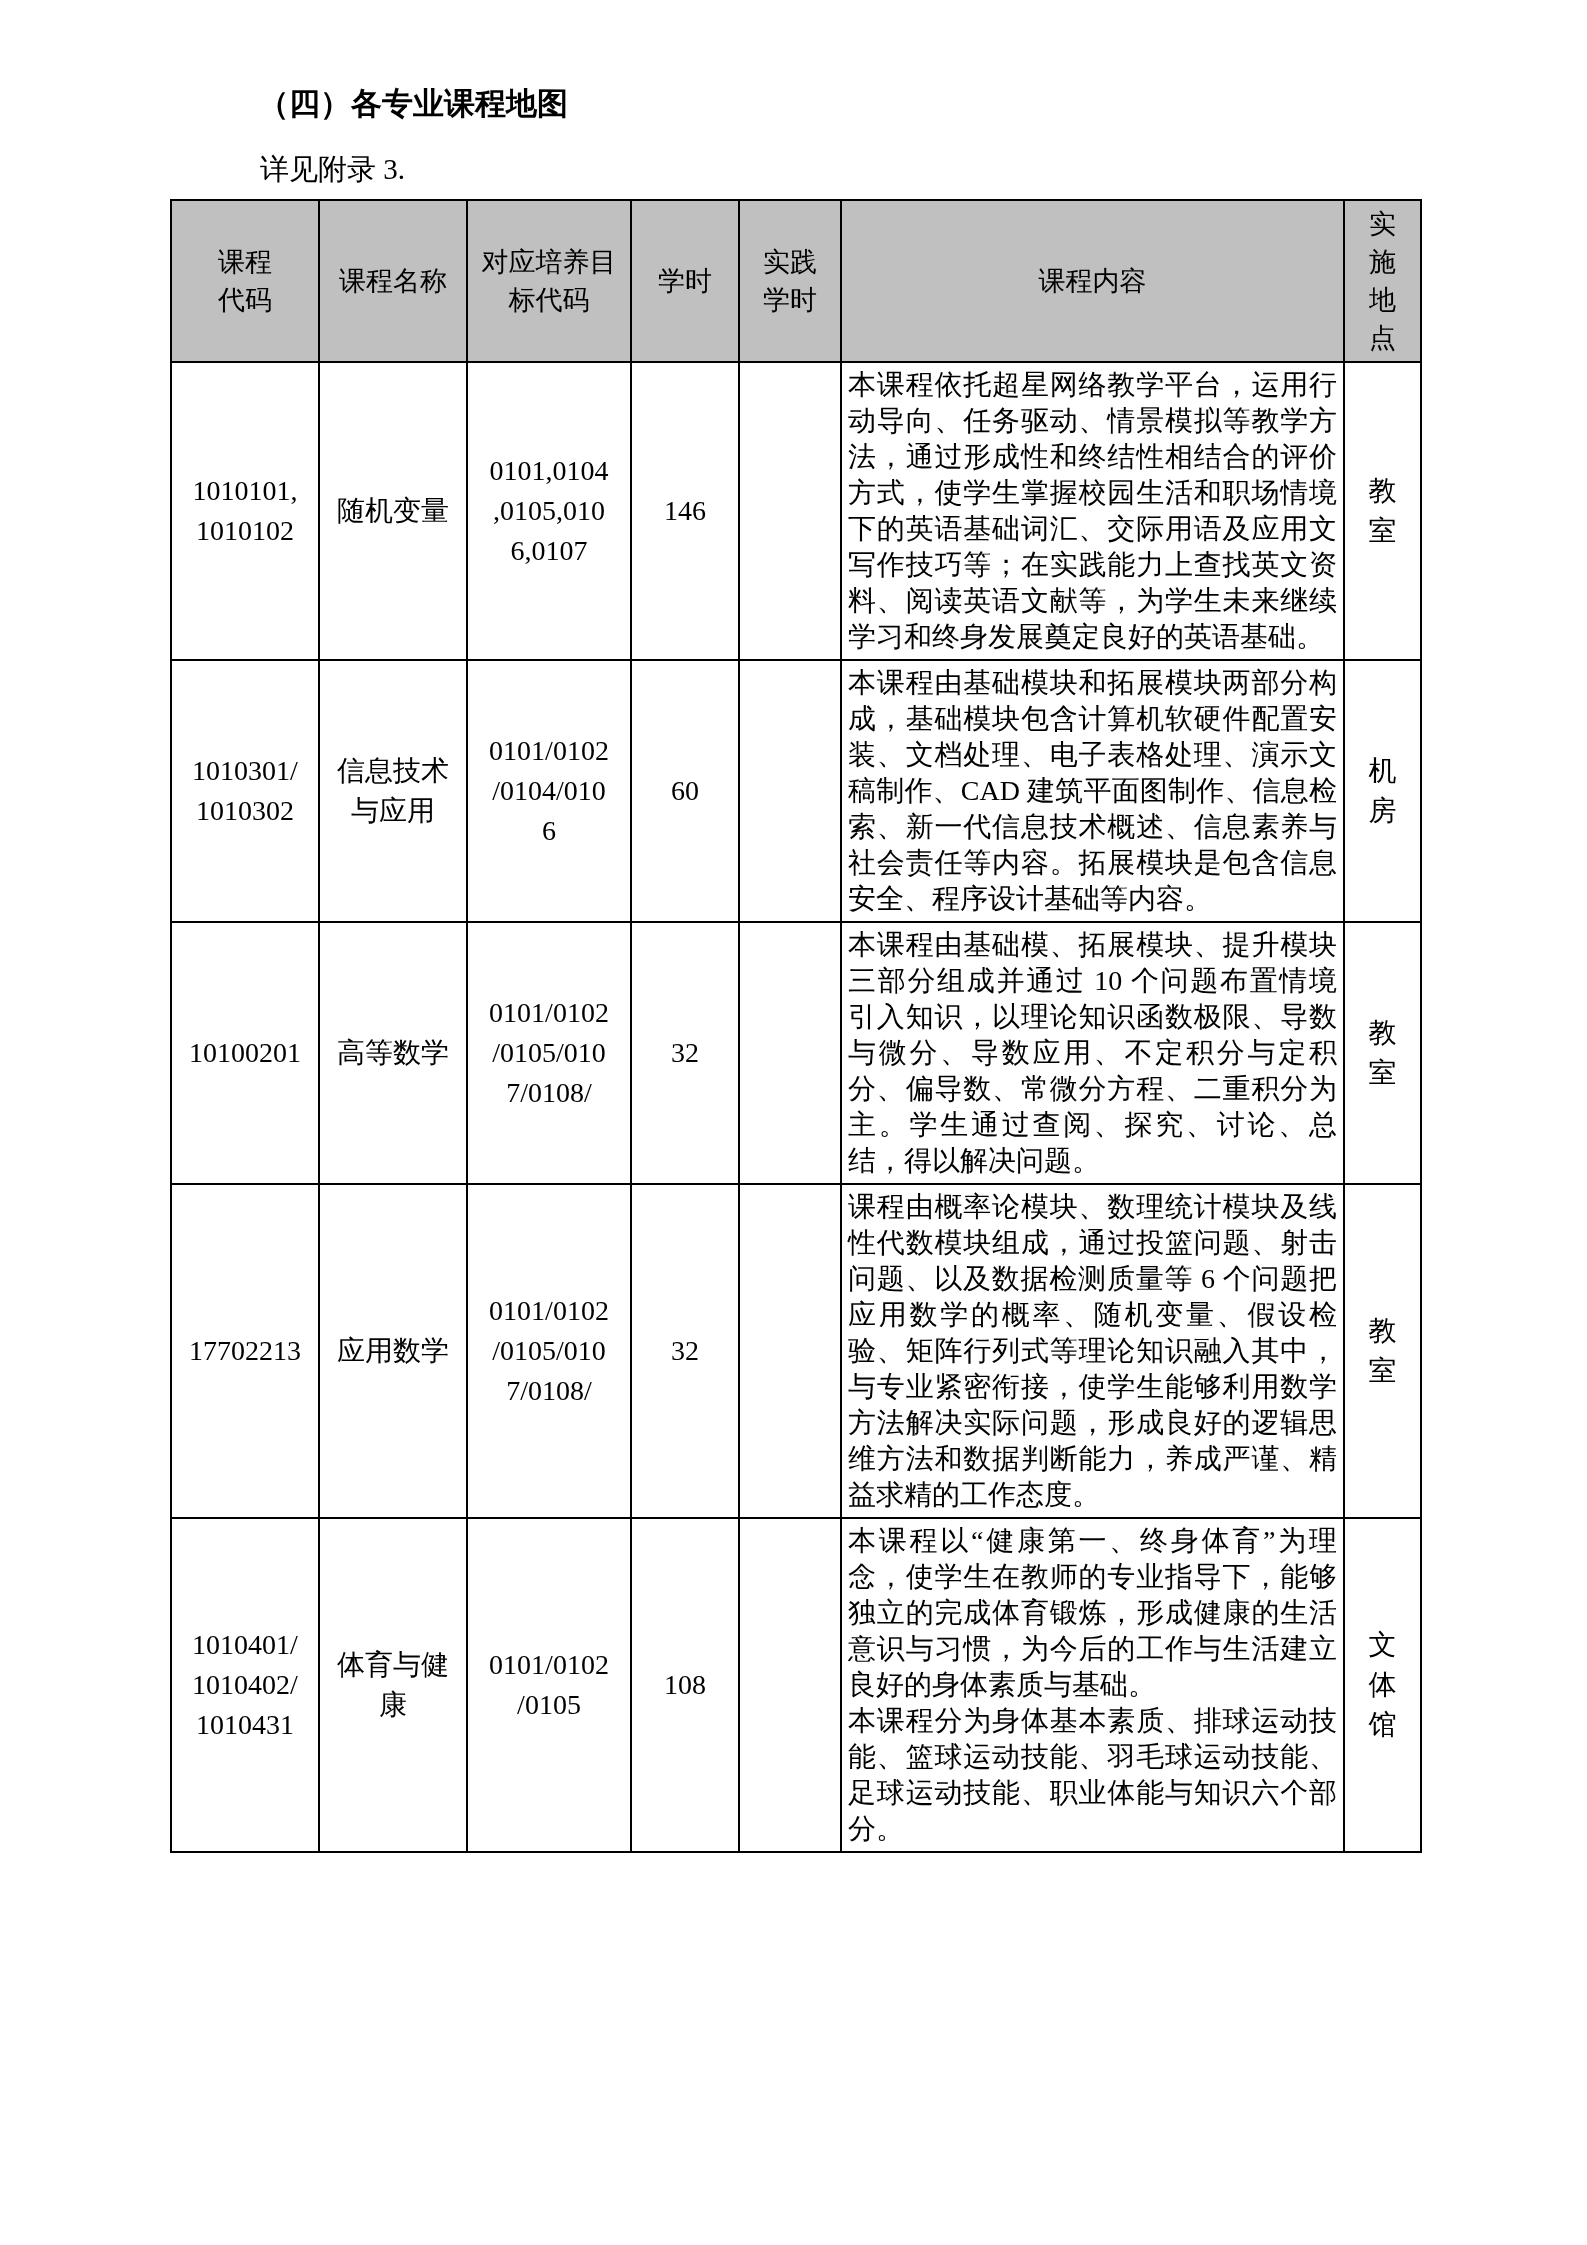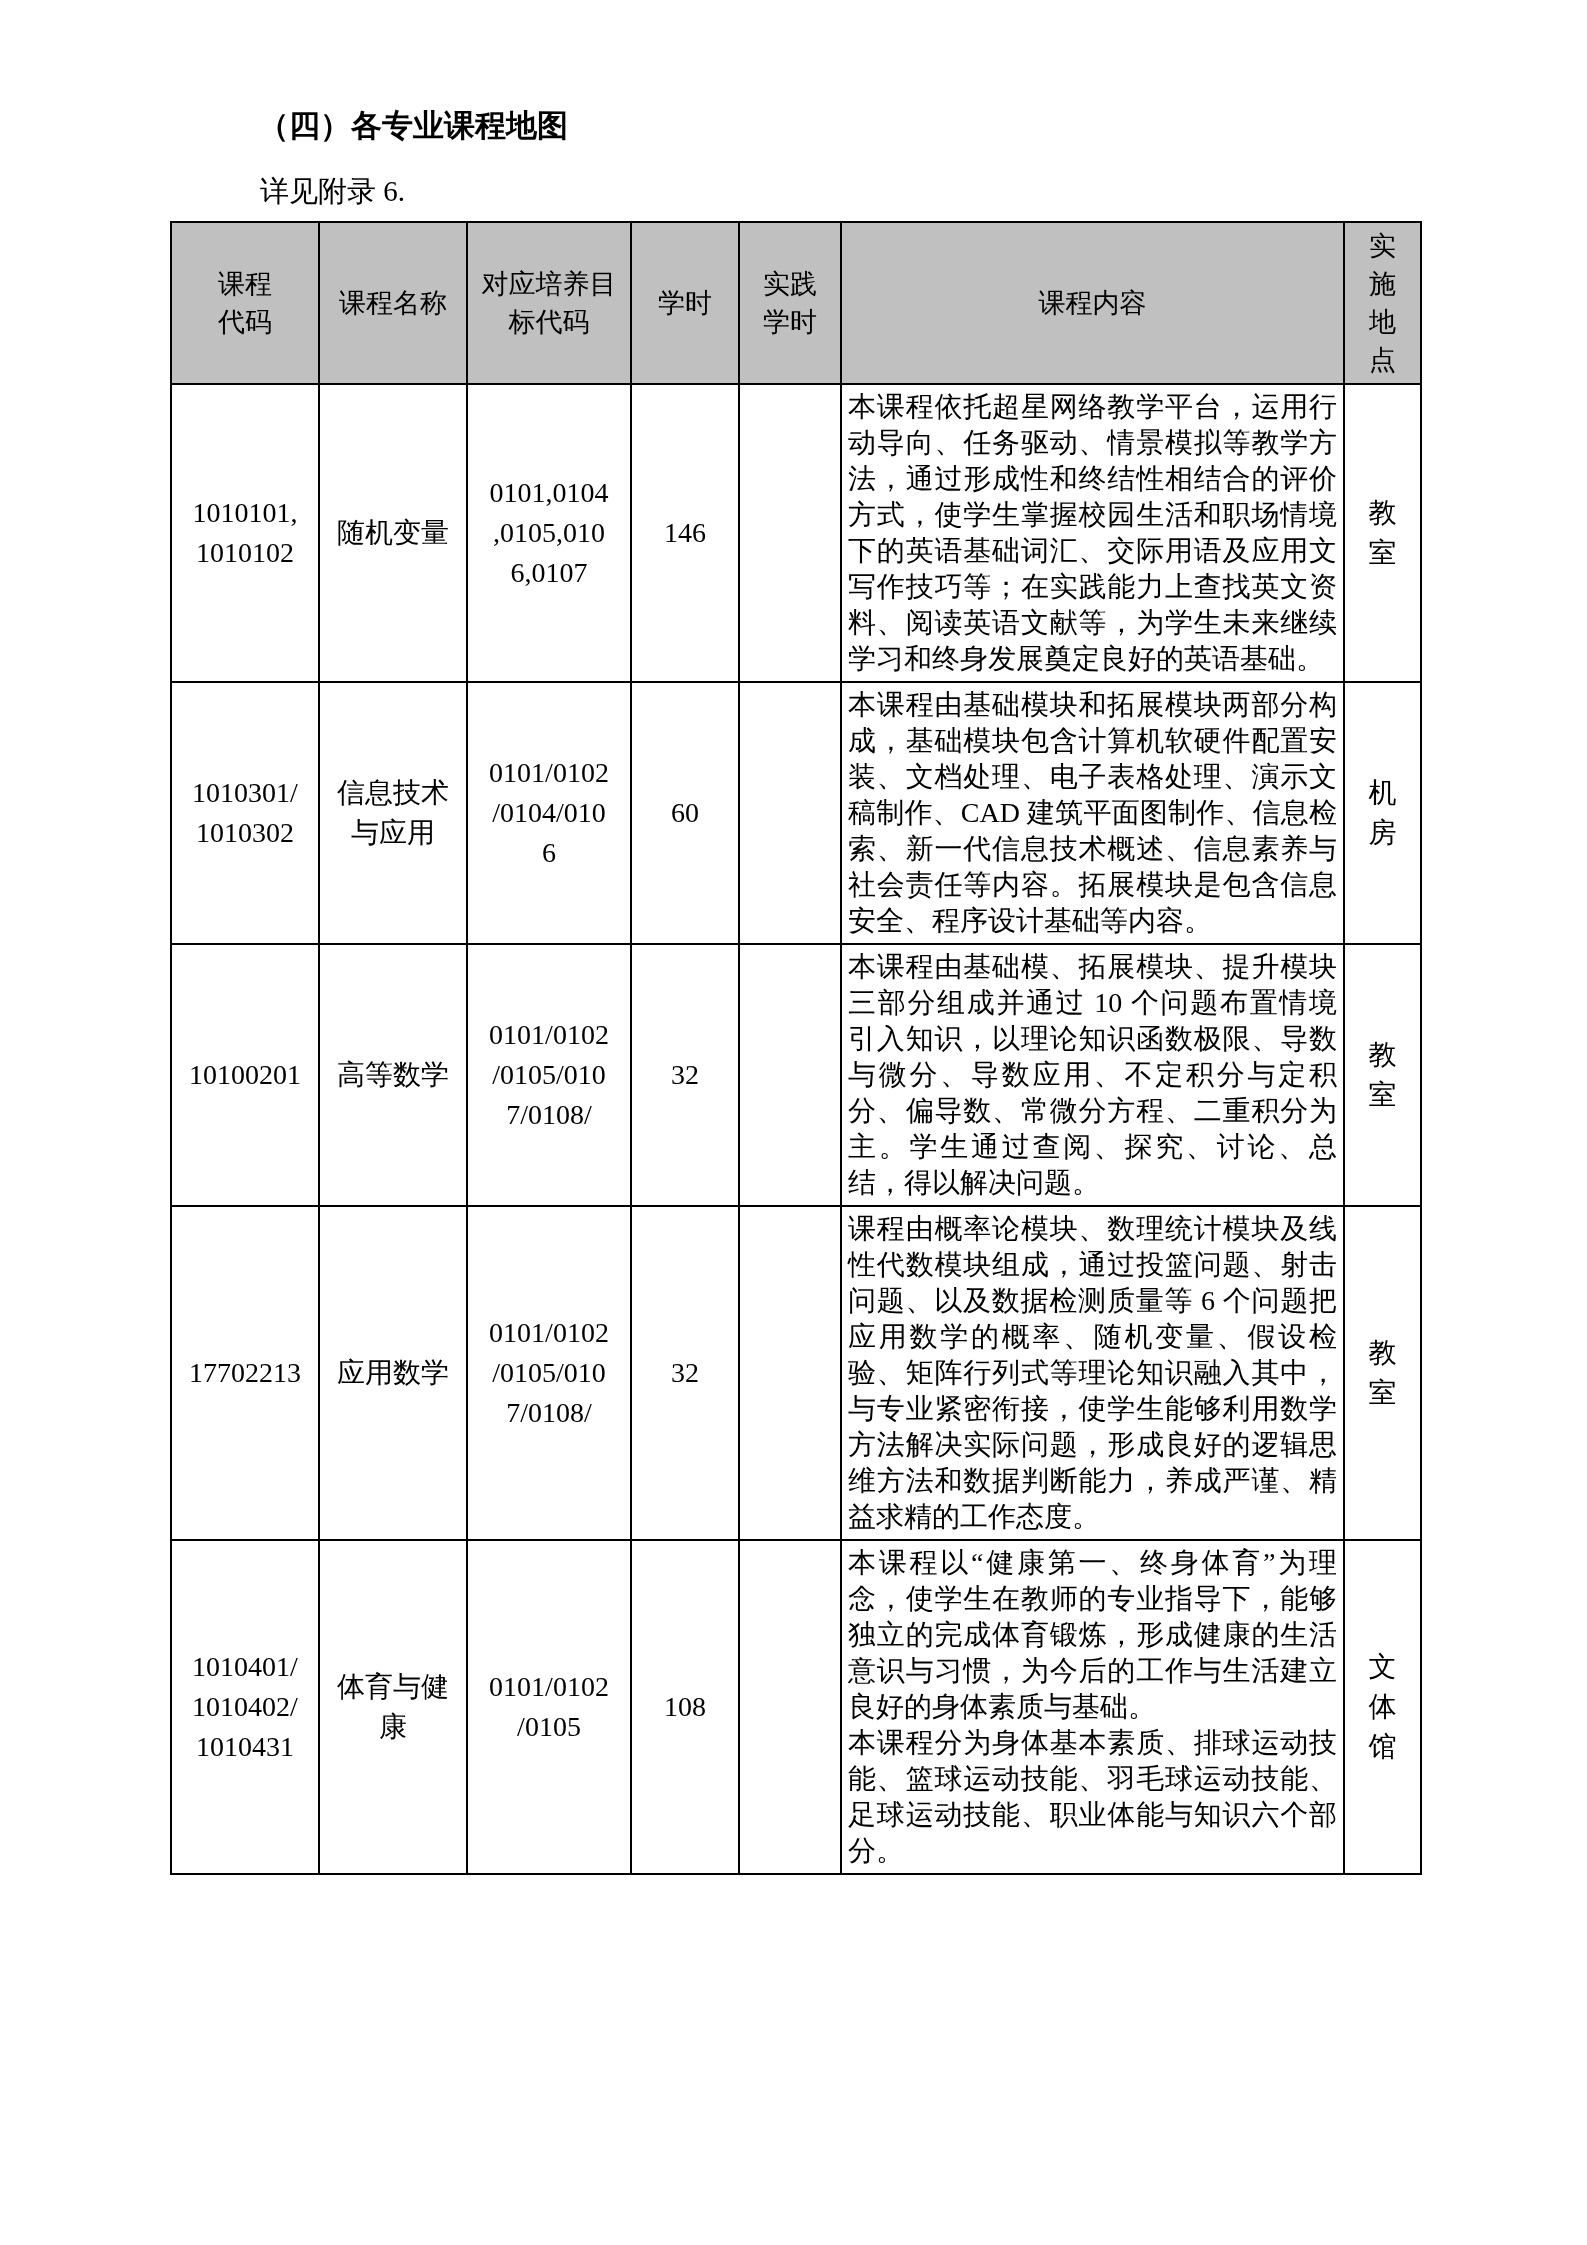--- a/index.html
+++ b/index.html
@@ -28,7 +28,7 @@
     text-indent:88px;
     white-space:pre;
   }
-  .h-sec4{padding-top:106px;}
+  .h-sec4{padding-top:84px;}
   .para{
     font-size:29px;
     line-height:40px;

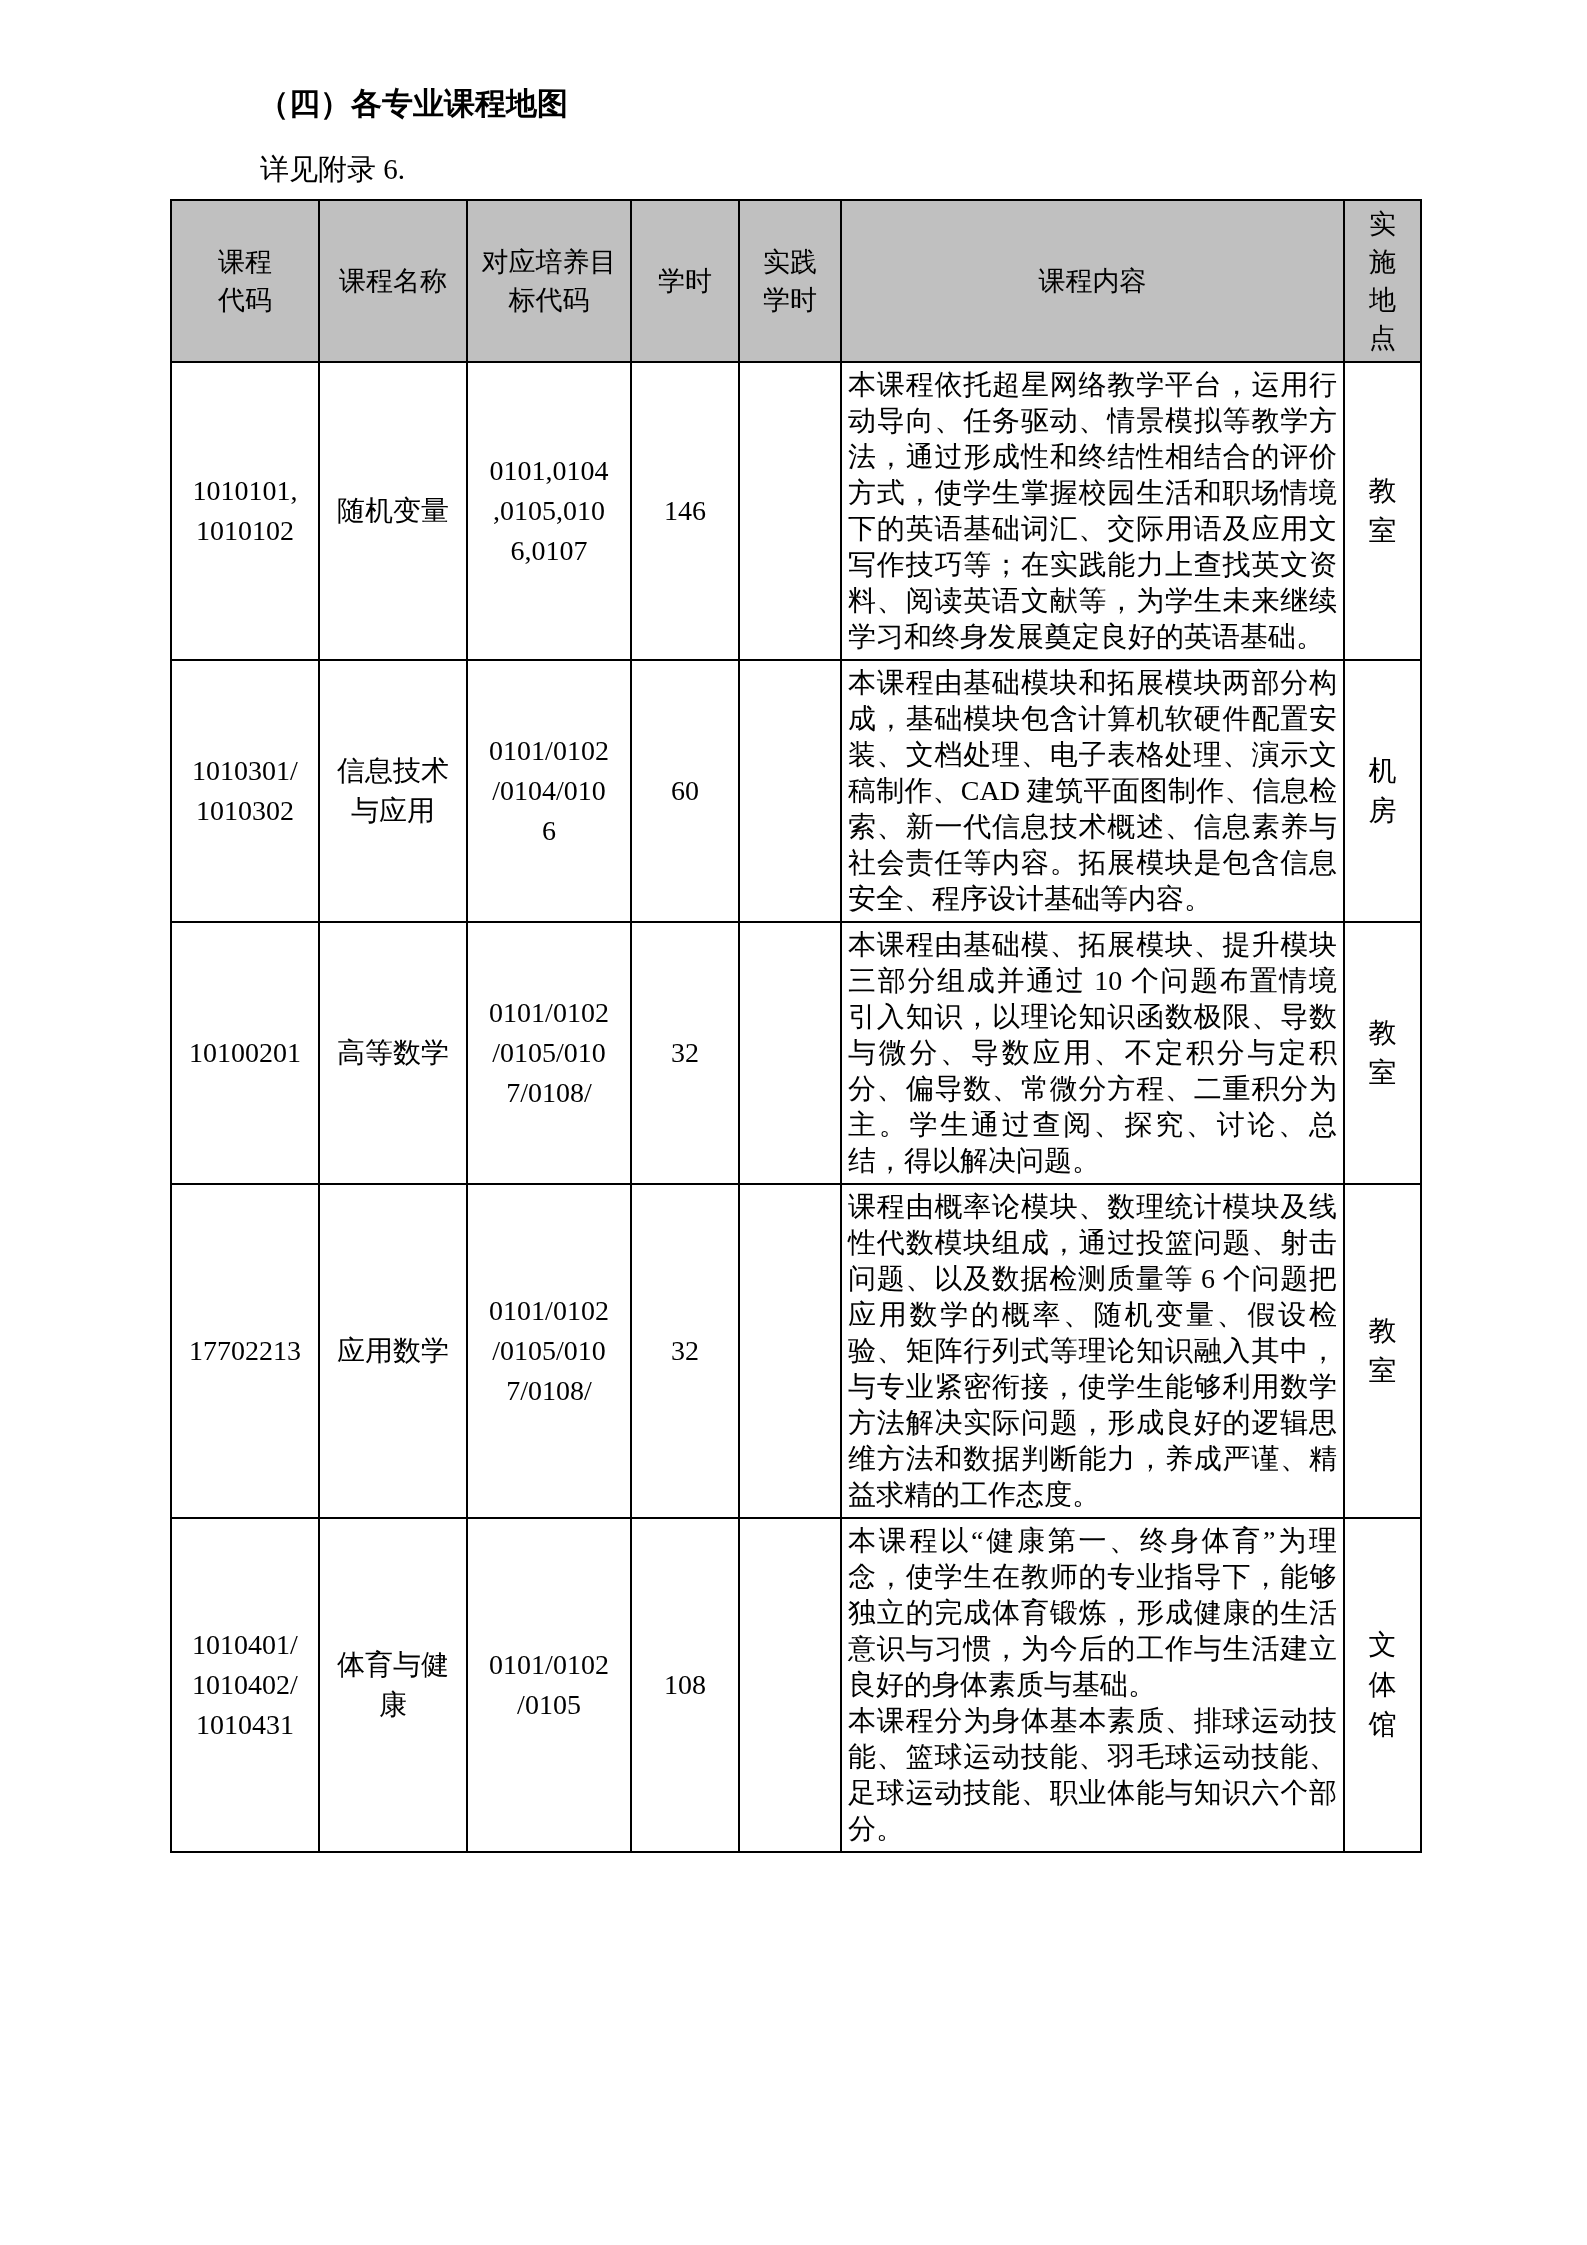--- a/index.html
+++ b/index.html
@@ -100,7 +100,7 @@
   <div class="content">
 
     <div class="h-sec h-sec4">（四）各专业课程地图</div>
-    <div class="para">详见附录 6.</div>
+    <div class="para">详见附录 3.</div>
 
     <table class="courses">
       <colgroup>

